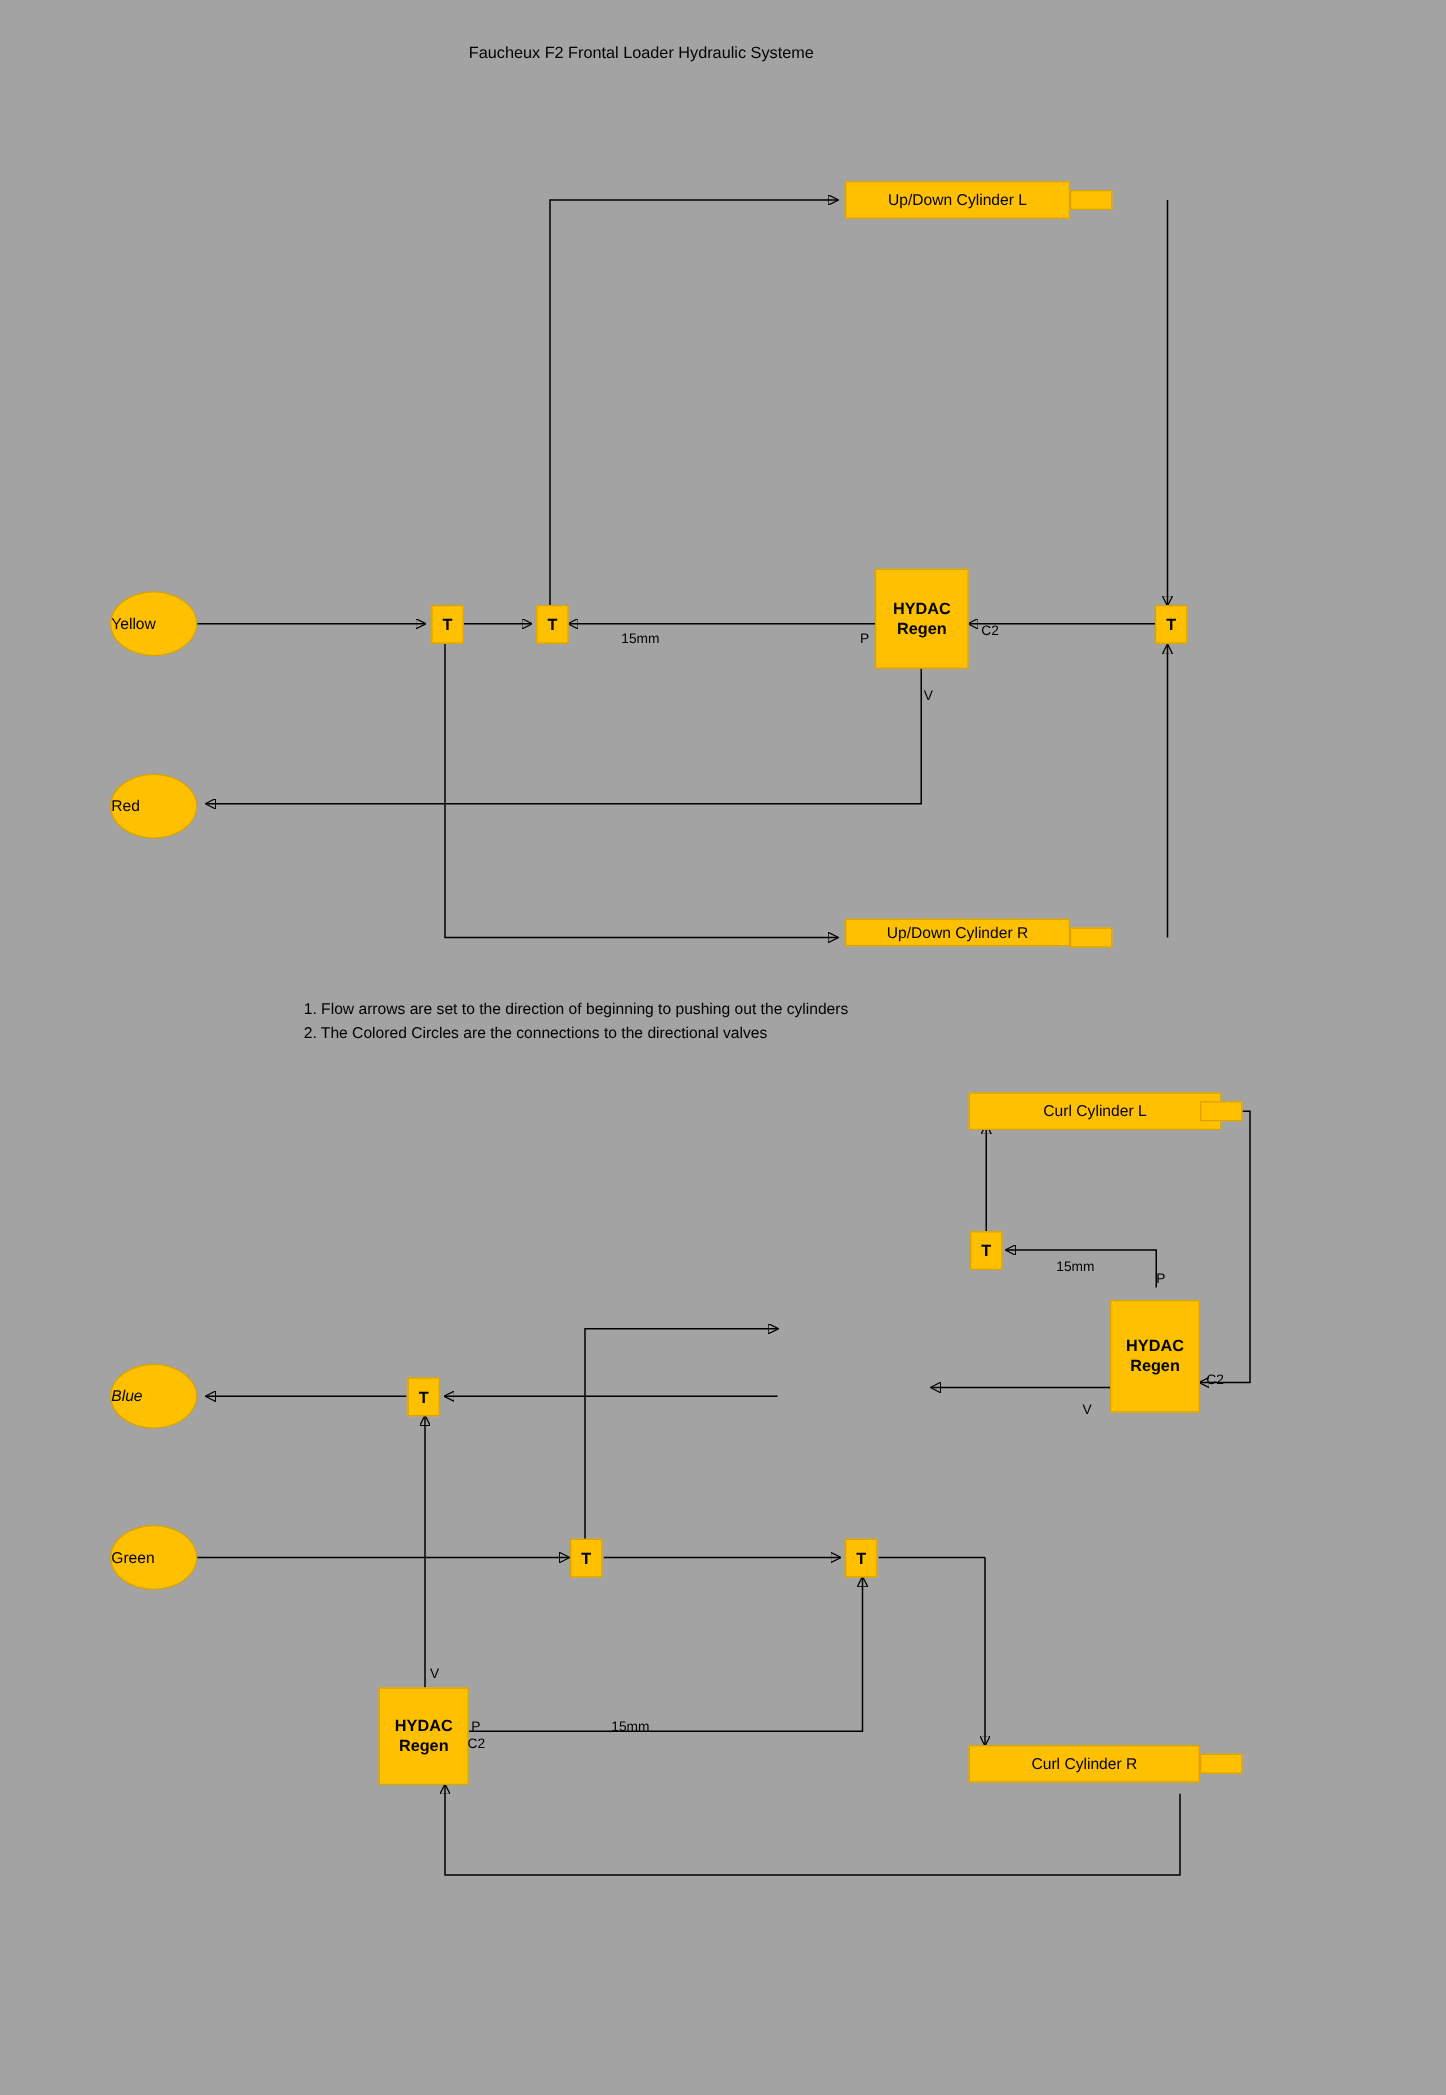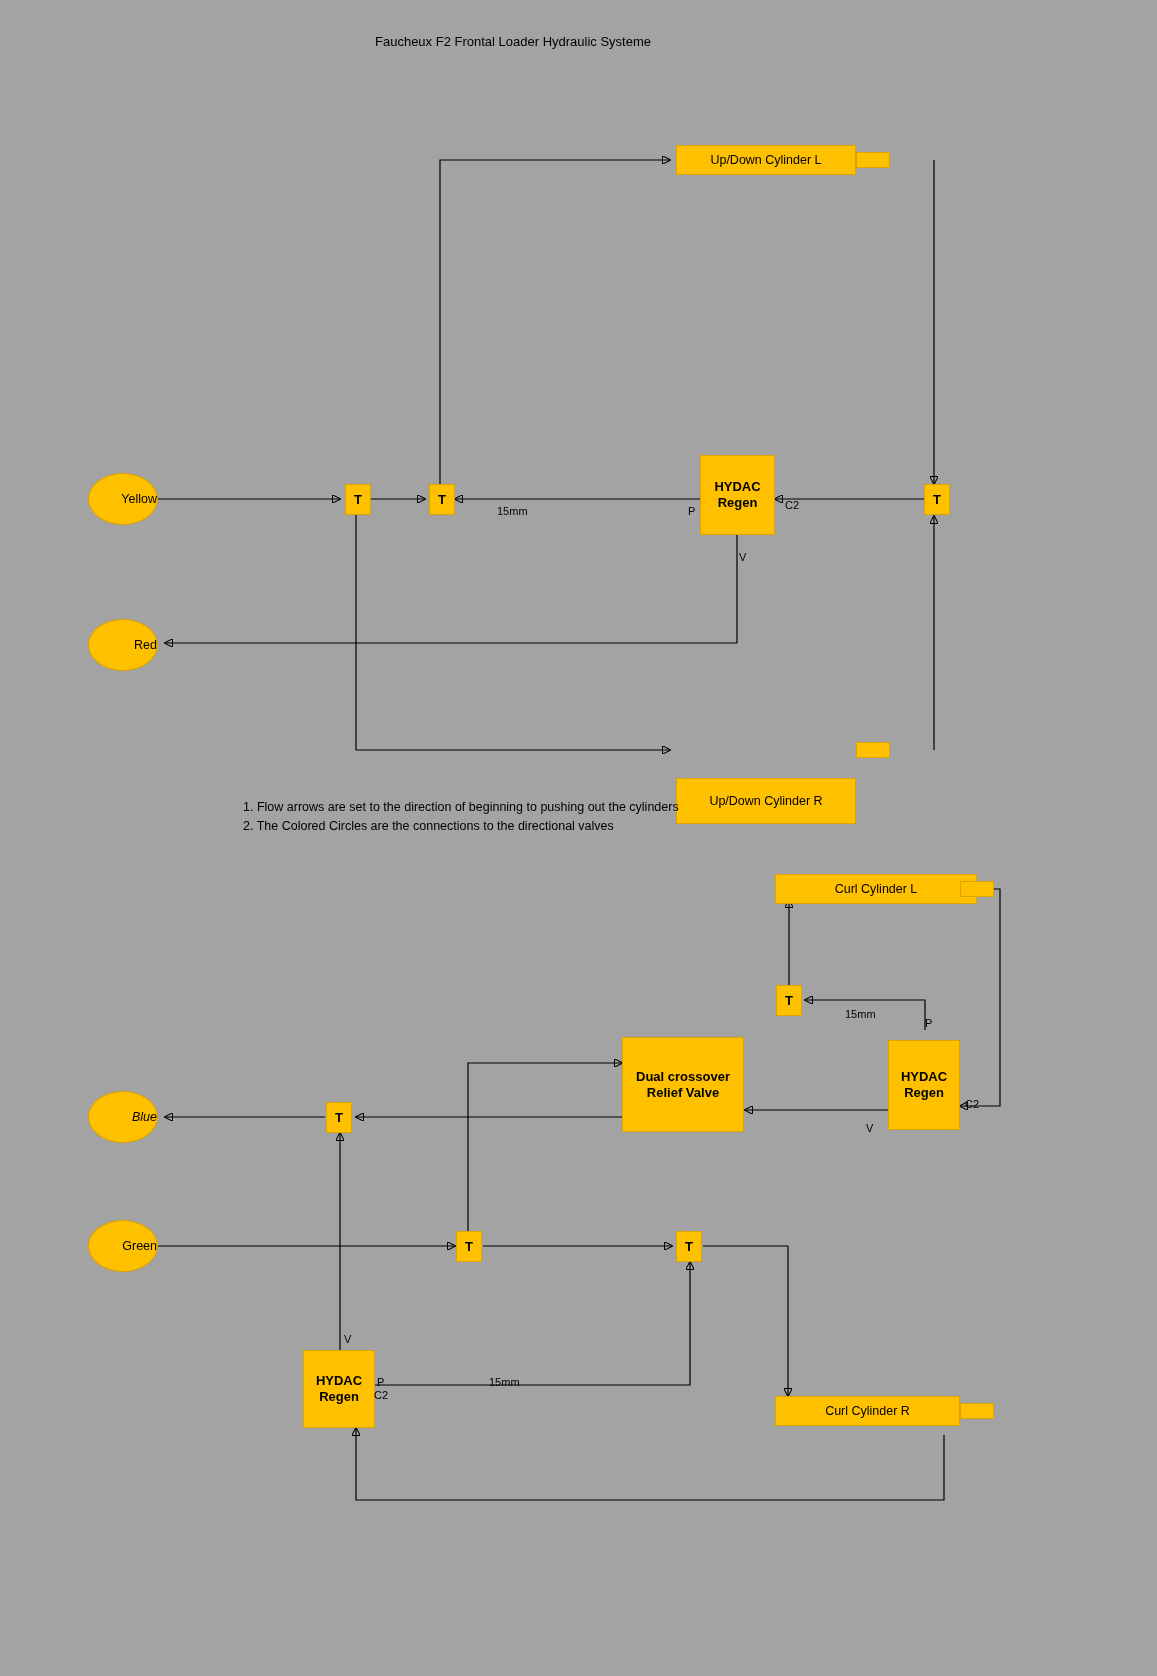--- a/index.html
+++ b/index.html
@@ -61,7 +61,7 @@
     box-sizing: border-box;
     display: flex;
     align-items: center;
-    justify-content: flex-end;
+    justify-content: flex-start;
     font-size: 12.5px;
     color: #000;
   }

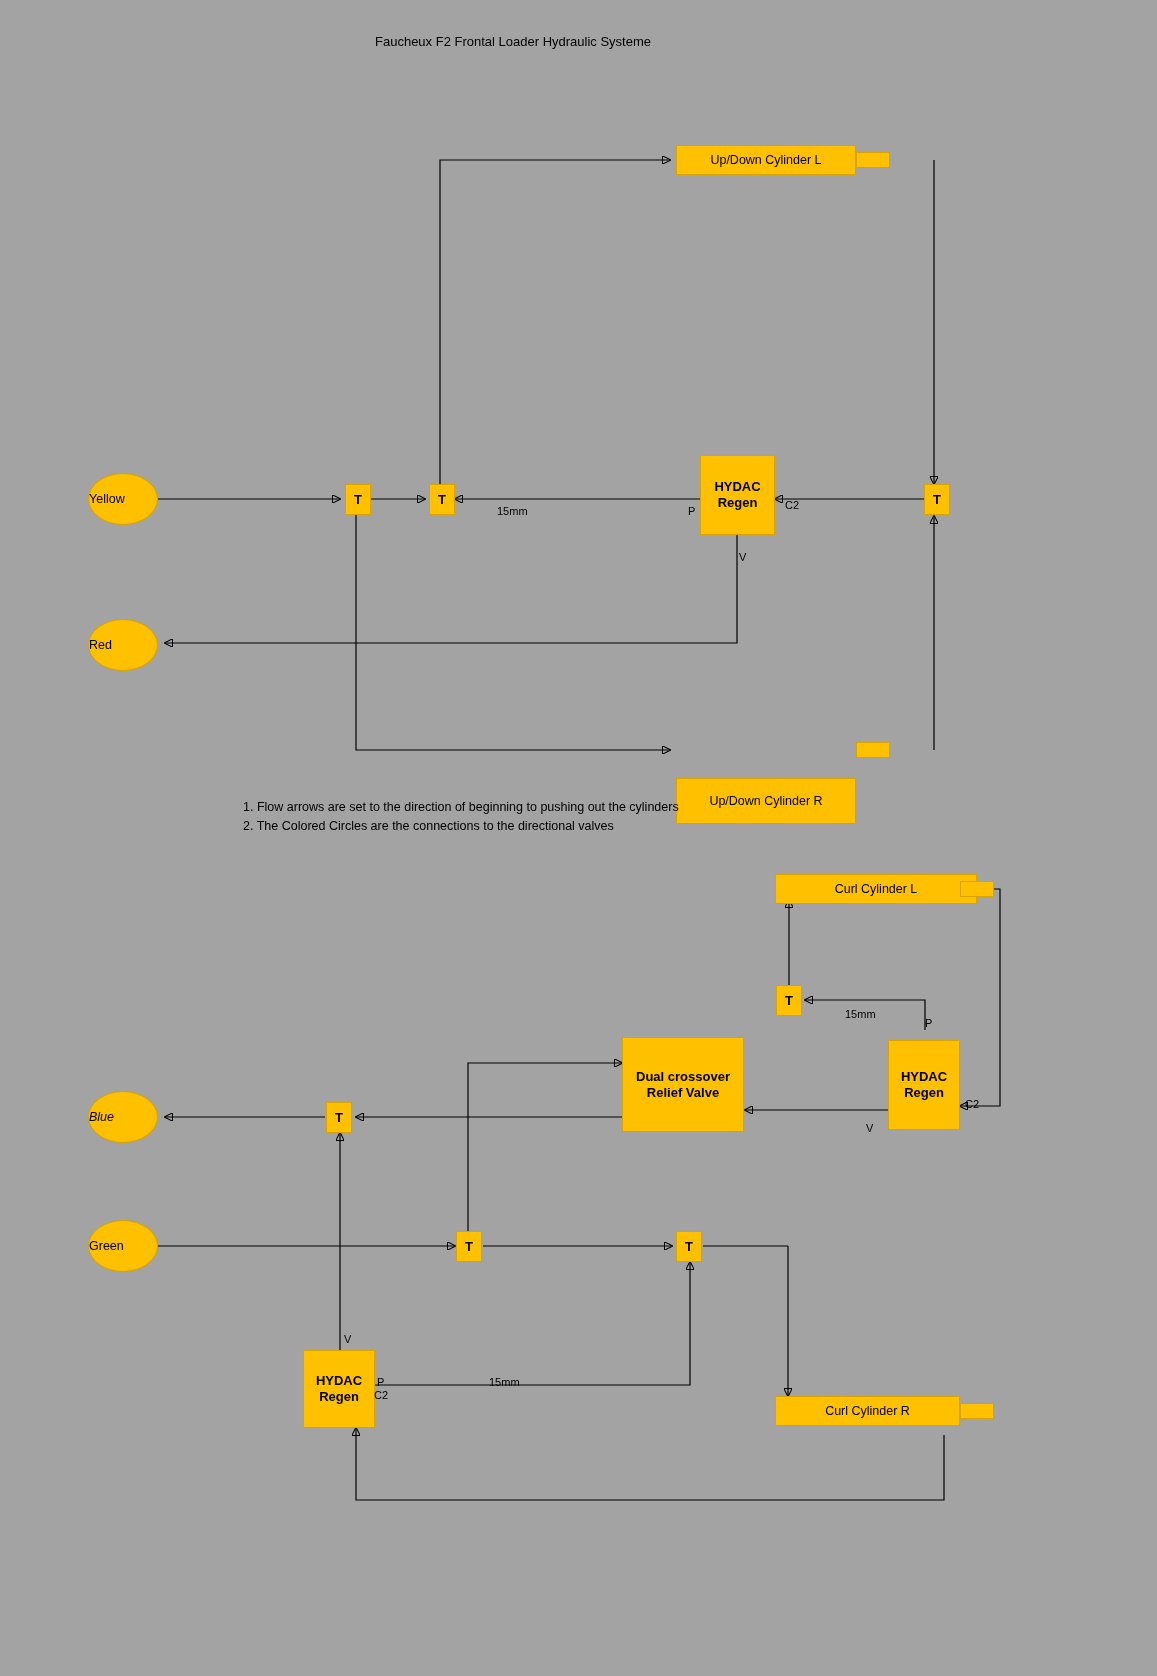--- a/index.html
+++ b/index.html
@@ -185,7 +185,7 @@
   </div>
   <div class="rod" style="left:856px; top:152px; width:34px; height:16px;"></div>
 
-  <div class="box" style="left:676px; top:735px; width:180px; height:46px;margin-top:43px;">
+  <div class="box" style="left:676px; top:735px; width:180px; height:22px;">
     <span>Up/Down Cylinder R</span>
   </div>
   <div class="rod" style="left:856px; top:742px; width:34px; height:16px;"></div>

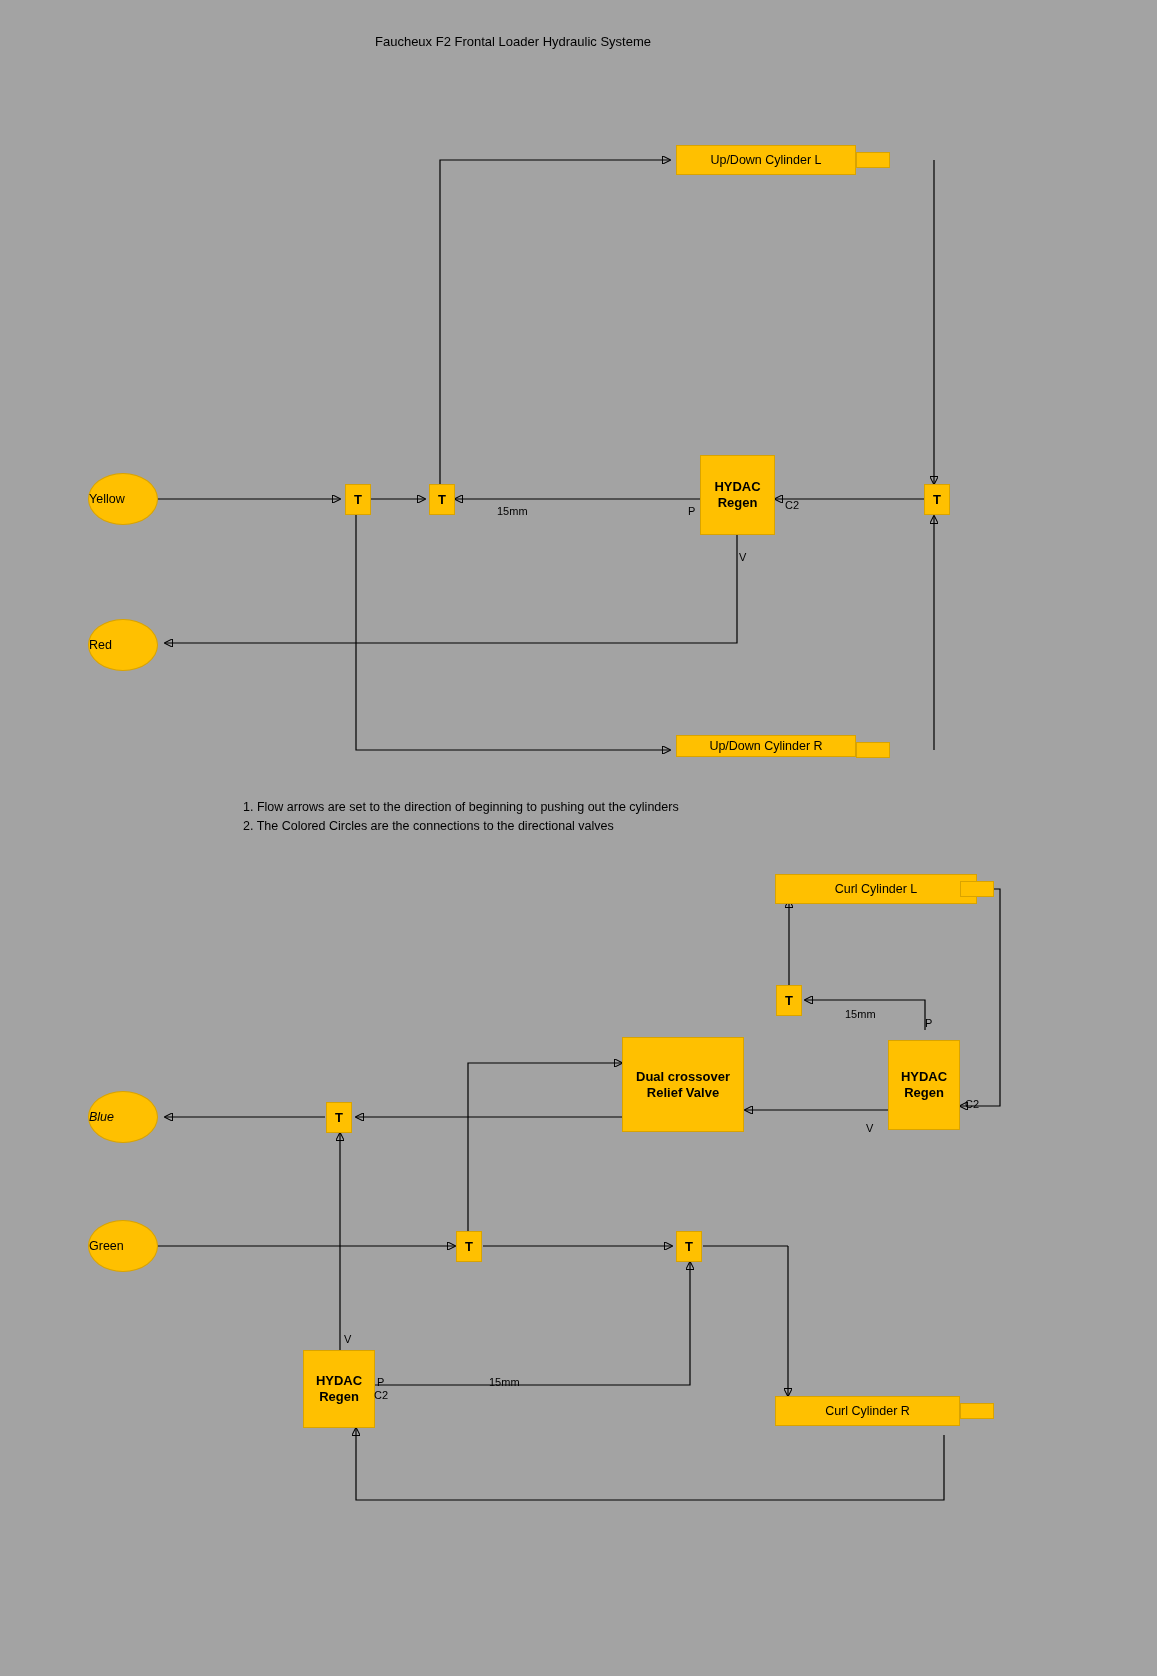--- a/index.html
+++ b/index.html
@@ -239,10 +239,6 @@
   </div>
   <div class="rod" style="left:960px; top:1403px; width:34px; height:16px;"></div>
 
-  <div class="box bold" style="left:622px; top:1037px; width:122px; height:95px; flex-direction:column;">
-    <span>Dual crossover</span>
-    <span>Relief Valve</span>
-  </div>
 
   <div class="box bold" style="left:888px; top:1040px; width:72px; height:90px; flex-direction:column;">
     <span>HYDAC</span>

